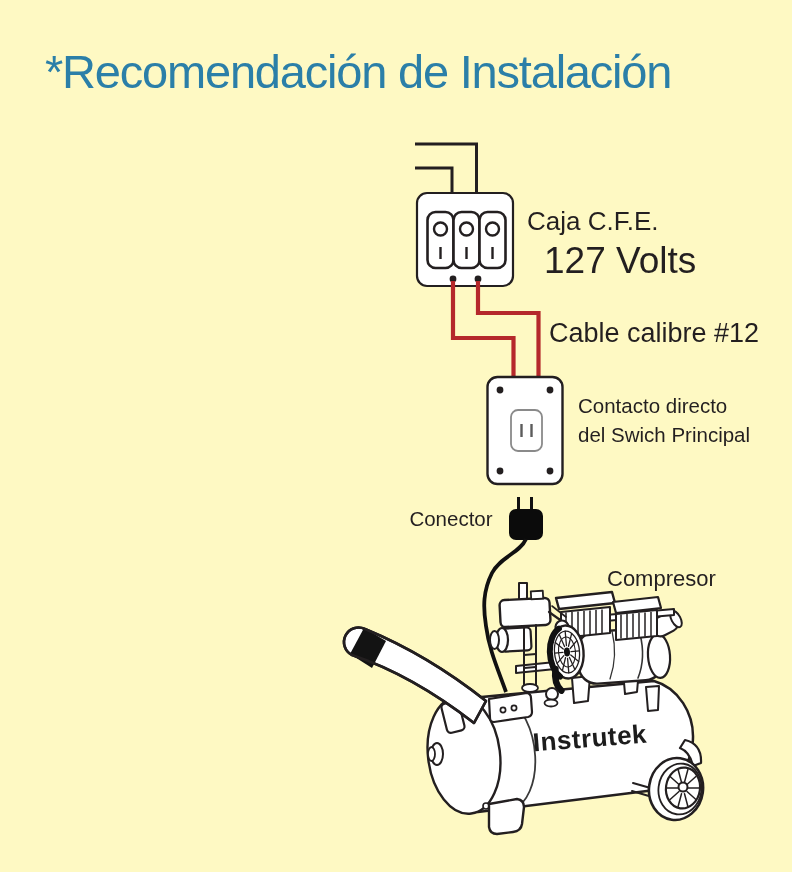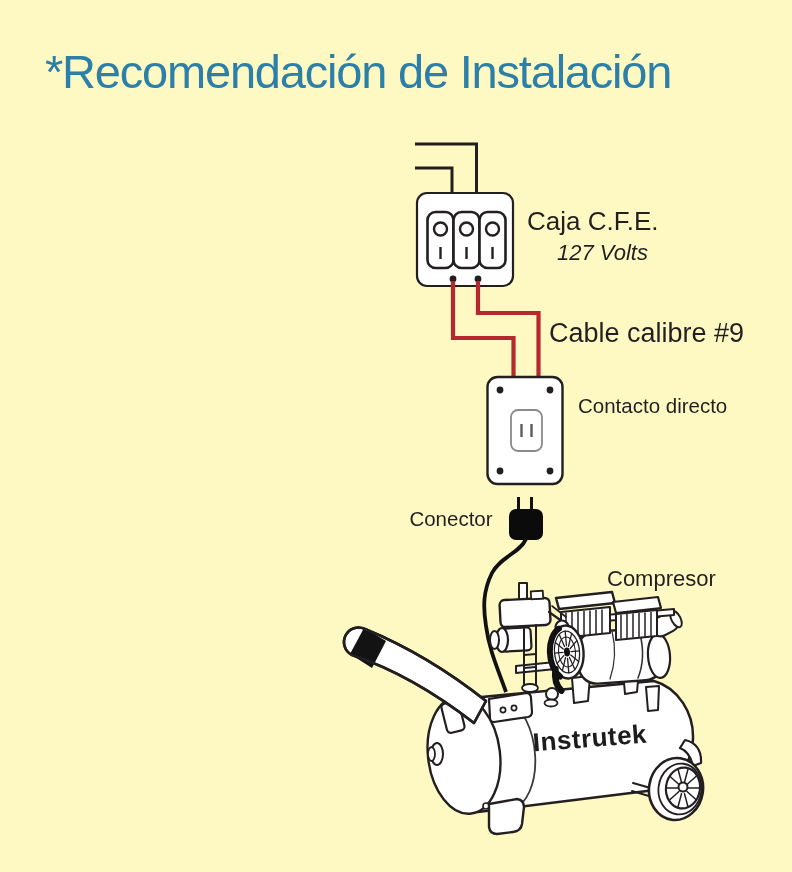--- a/index.html
+++ b/index.html
@@ -30,7 +30,7 @@
     white-space:nowrap;
   }
   .lbl-caja1{left:527px;top:206px;font-size:26px;}
-  .lbl-caja2{left:557px;top:240px;font-size:22px;font-style:italic;}
+  .lbl-caja2{left:544px;top:240px;font-size:37px;}
   .lbl-cable{left:549px;top:318px;font-size:27px;}
   .lbl-cont1{left:578px;top:394px;font-size:20.5px;}
   .lbl-cont2{left:578px;top:423px;font-size:20.5px;}

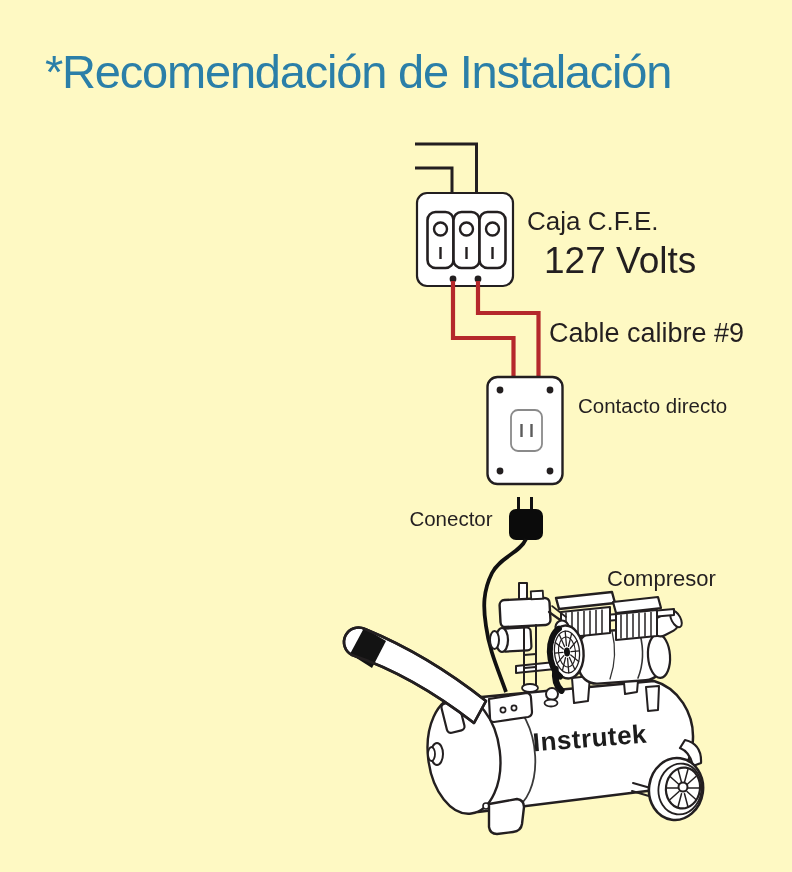--- a/index.html
+++ b/index.html
@@ -54,7 +54,7 @@
 
   <div class="lbl lbl-caja1">Caja C.F.E.</div>
   <div class="lbl lbl-caja2">127 Volts</div>
-  <div class="lbl lbl-cable">Cable calibre #9</div>
+  <div class="lbl lbl-cable">Cable calibre #12</div>
   <div class="lbl lbl-cont1">Contacto directo</div>
   <div class="lbl lbl-conector">Conector</div>
   <div class="lbl lbl-compresor">Compresor</div>

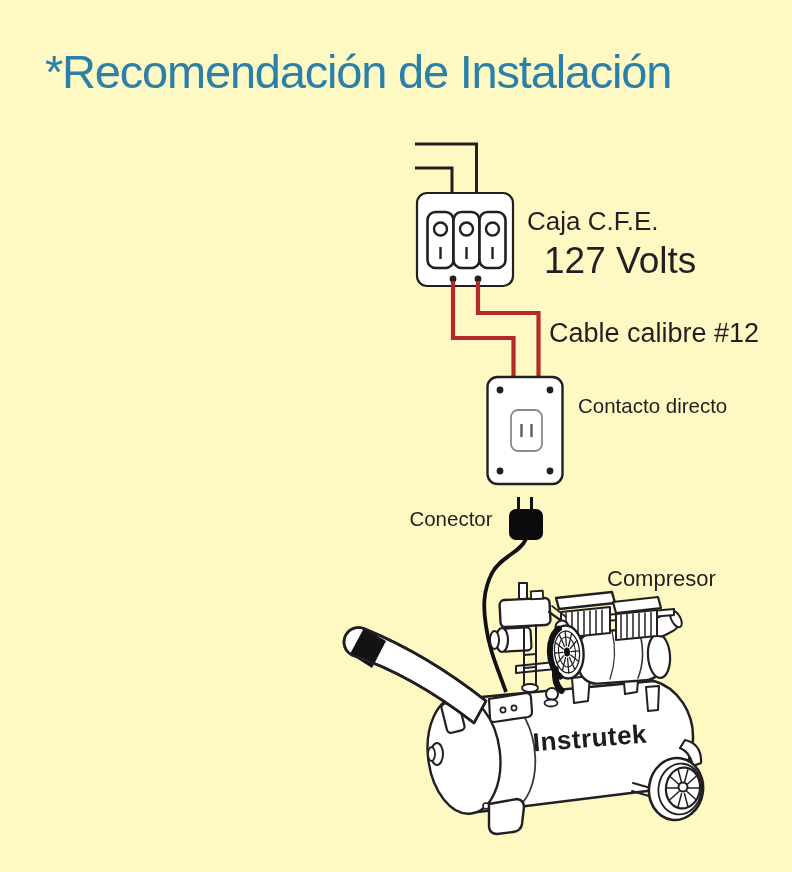--- a/index.html
+++ b/index.html
@@ -56,6 +56,7 @@
   <div class="lbl lbl-caja2">127 Volts</div>
   <div class="lbl lbl-cable">Cable calibre #12</div>
   <div class="lbl lbl-cont1">Contacto directo</div>
+  <div class="lbl lbl-cont2">del Swich Principal</div>
   <div class="lbl lbl-conector">Conector</div>
   <div class="lbl lbl-compresor">Compresor</div>
 

